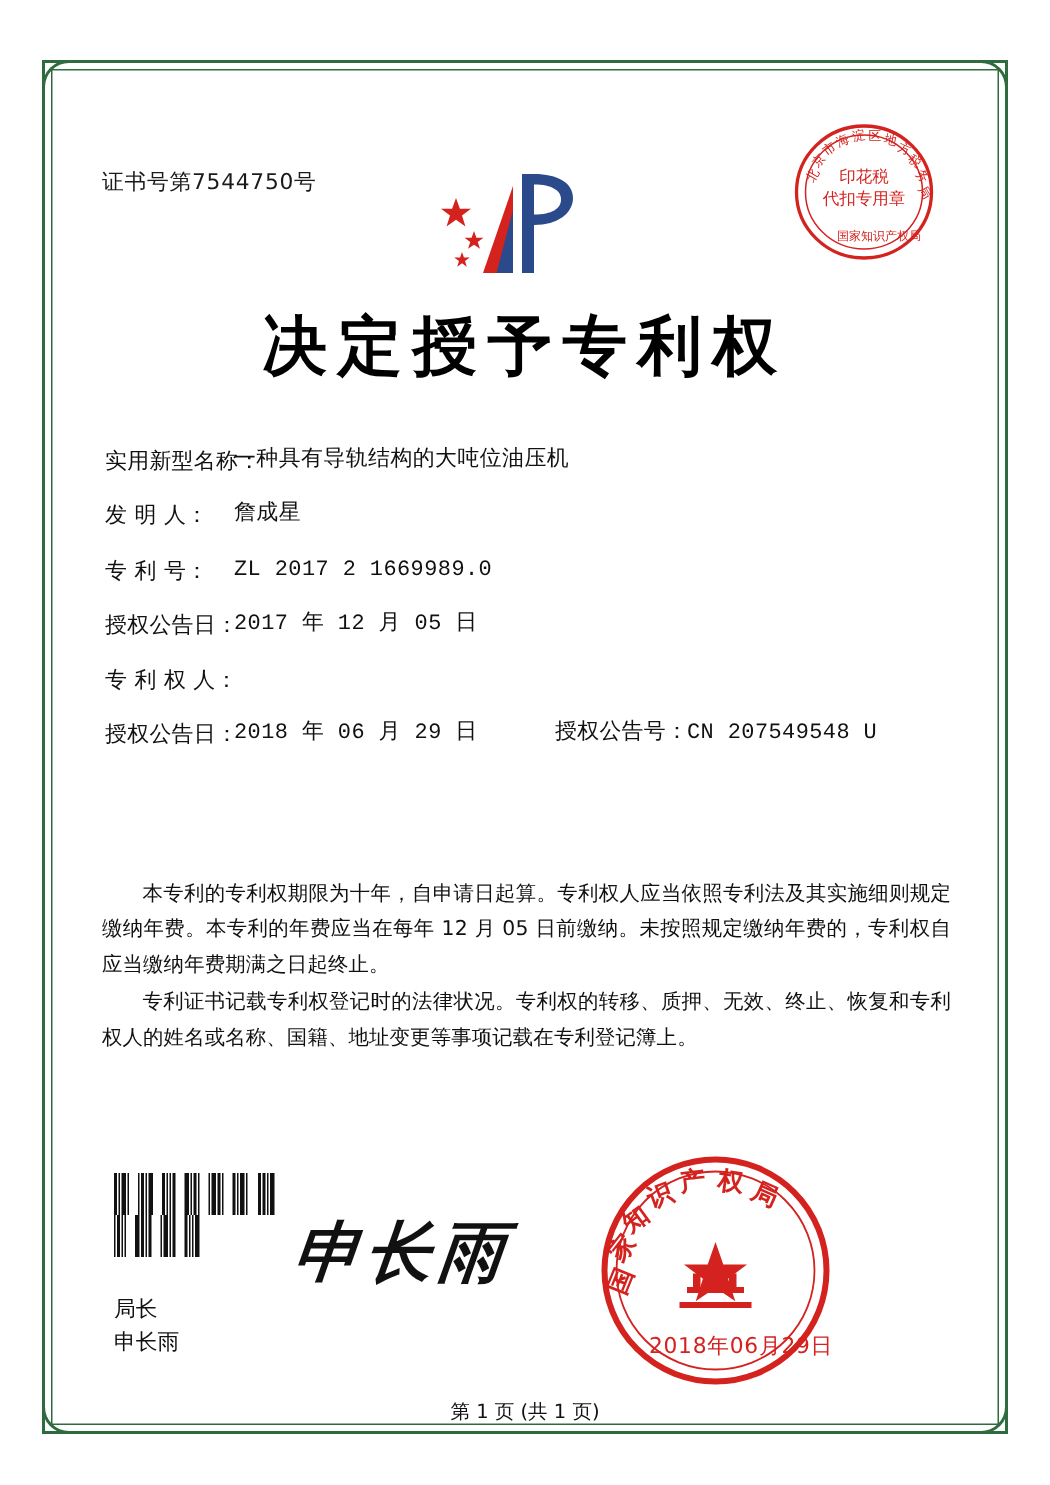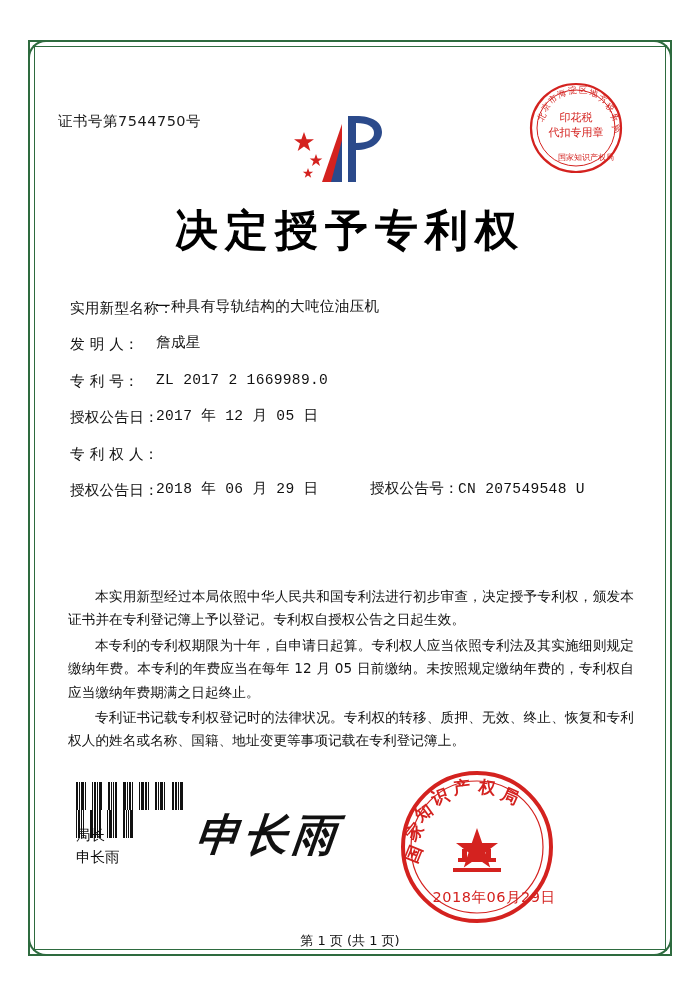--- a/index.html
+++ b/index.html
@@ -52,7 +52,7 @@
   
   .cert-no {
     position: absolute;
-    left: 58px;
+    left: 68px;
     top: 112px;
     font-family: "DejaVu Sans", "Liberation Sans", sans-serif;
     font-size: 14.5px;

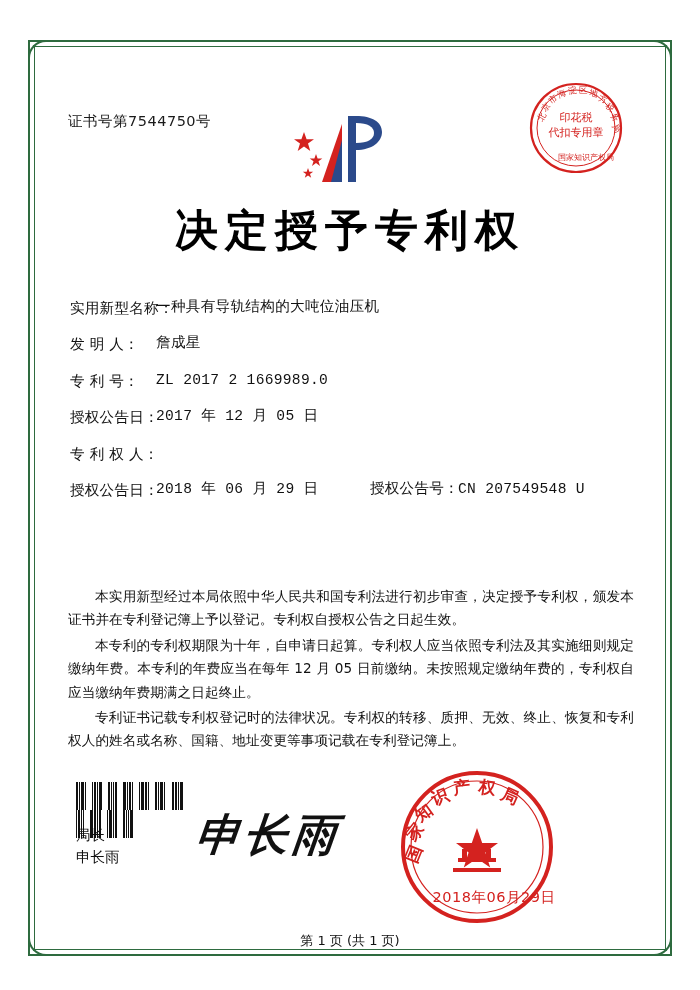--- a/index.html
+++ b/index.html
@@ -313,7 +313,6 @@
   </div>
 
   <div class="paragraphs">
-    <p>本实用新型经过本局依照中华人民共和国专利法进行初步审查，决定授予专利权，颁发本证书并在专利登记簿上予以登记。专利权自授权公告之日起生效。</p>
     <p>本专利的专利权期限为十年，自申请日起算。专利权人应当依照专利法及其实施细则规定缴纳年费。本专利的年费应当在每年 12 月 05 日前缴纳。未按照规定缴纳年费的，专利权自应当缴纳年费期满之日起终止。</p>
     <p>专利证书记载专利权登记时的法律状况。专利权的转移、质押、无效、终止、恢复和专利权人的姓名或名称、国籍、地址变更等事项记载在专利登记簿上。</p>
   </div>

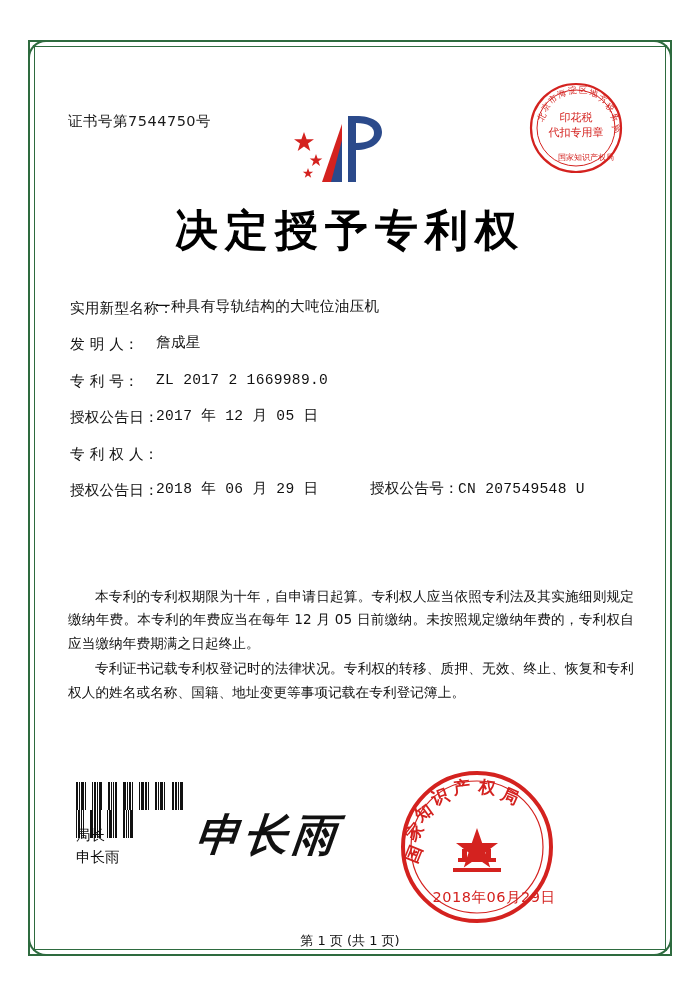--- a/index.html
+++ b/index.html
@@ -172,7 +172,7 @@
   .sig-label {
     position: absolute;
     left: 76px;
-    top: 824px;
+    top: 862px;
     font-size: 14.5px;
     line-height: 1.55;
     color: #111;

